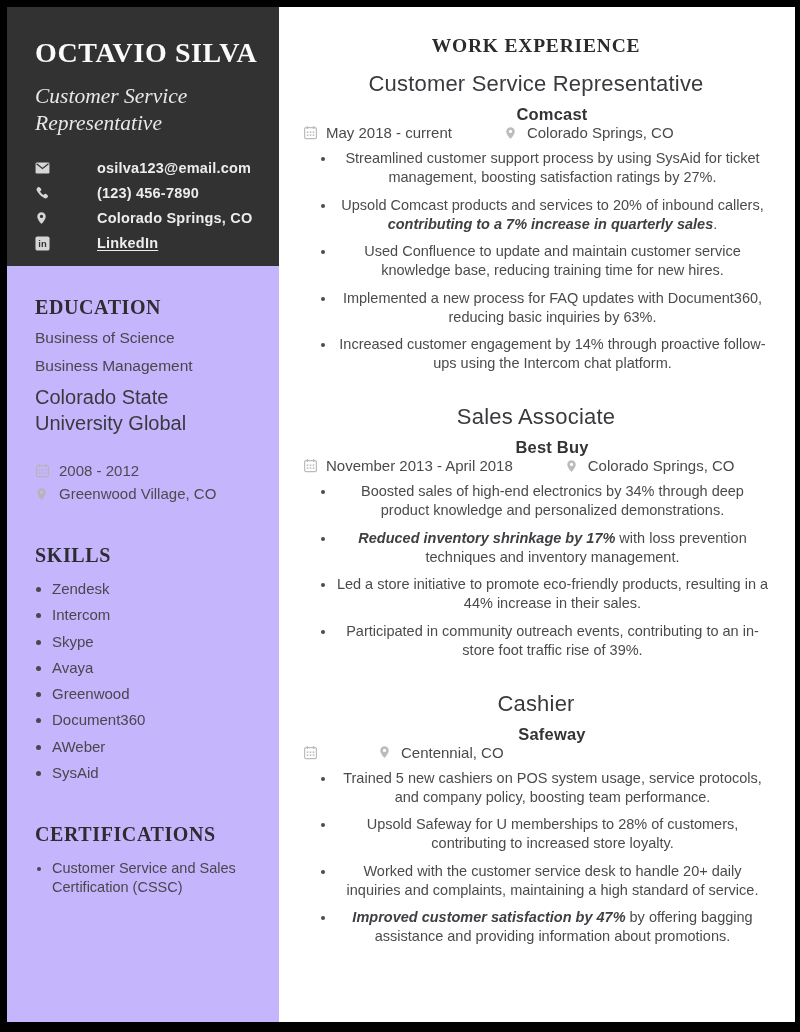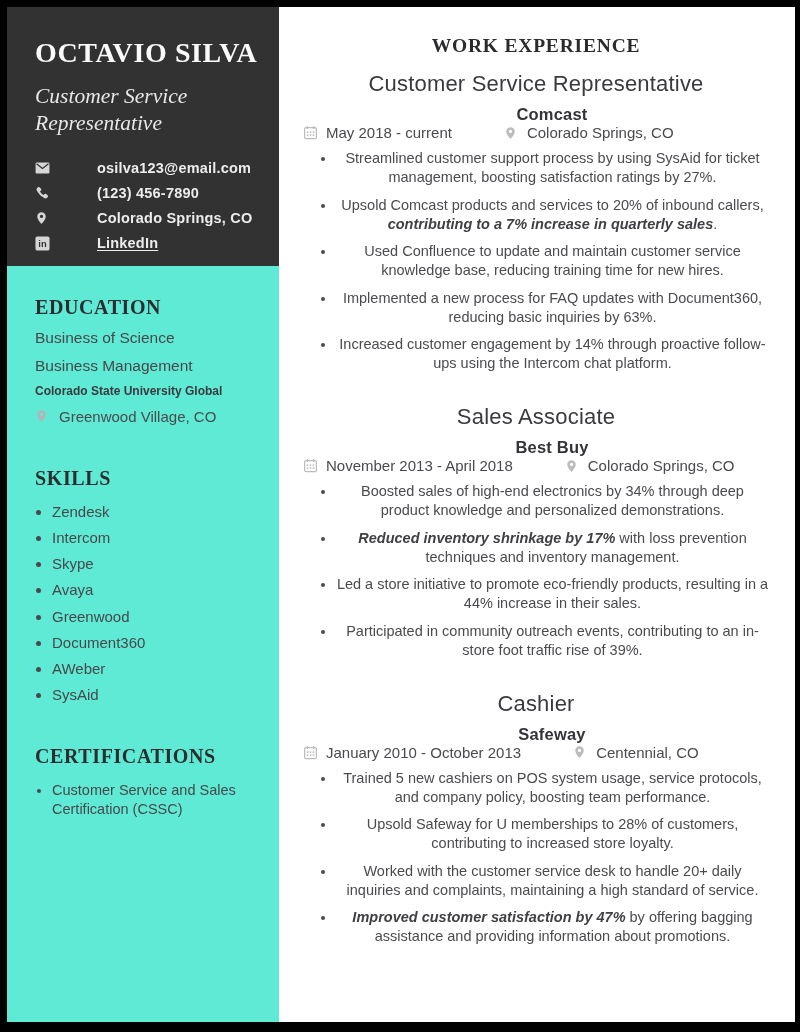--- a/index.html
+++ b/index.html
@@ -17,7 +17,7 @@
     display:flex;
   }
   
-  .sidebar { width:272px; flex:0 0 272px; background:#5eead4; display:flex; flex-direction:column; }
+  .sidebar { width:272px; flex:0 0 272px; background:#c4b5fd; display:flex; flex-direction:column; }
   .sidebar-dark { background:#323232; height:259px; padding:30px 26px 0 28px; }
   .person-name {
     font-family:"Liberation Serif", serif;

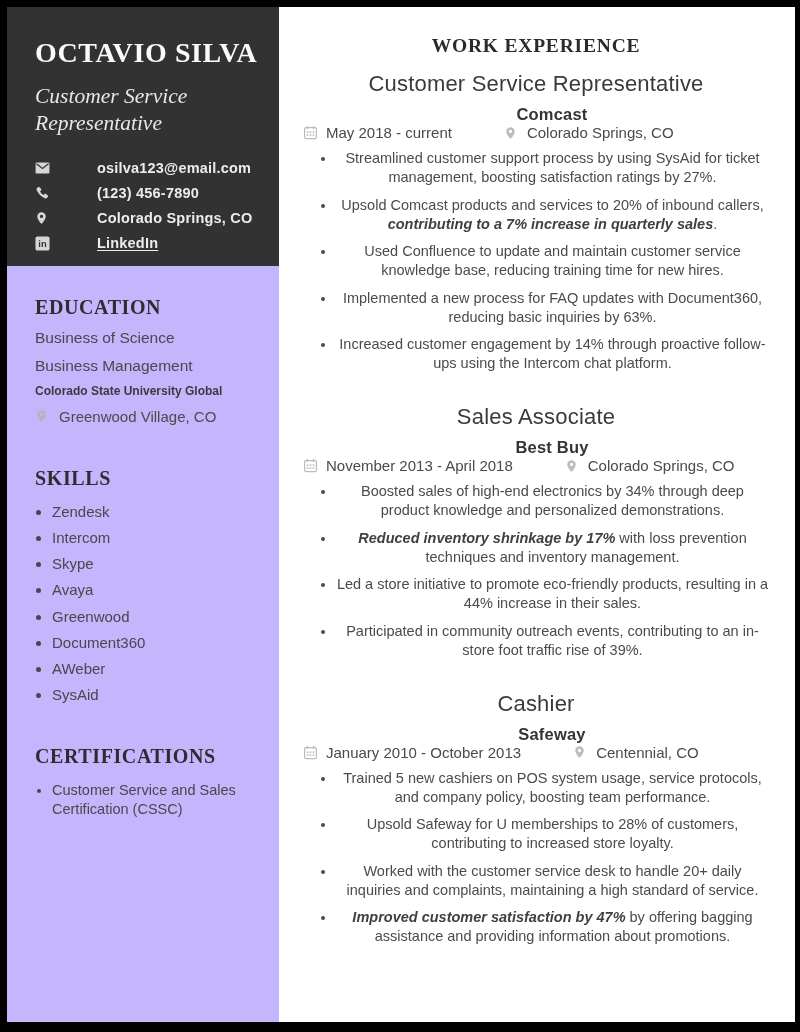--- a/index.html
+++ b/index.html
@@ -43,7 +43,7 @@
     letter-spacing:0.6px;
   }
   .edu-line { font-size:15.5px; color:#48484c; margin-top:10px; }
-  .edu-school { font-size:12px; font-weight:700; color:#3a3a3e; line-height:1.3; margin-top:9px; margin-bottom:8px; }
+  .edu-school { font-size:20px; font-weight:400; color:#3a3a3e; line-height:1.3; margin-top:9px; margin-bottom:26px; }
   .meta-row { display:flex; align-items:center; margin-top:6px; }
   .meta-row .icon-slot { width:16px; height:15px; margin-right:8px; color:#b5b5b8; flex:0 0 16px; display:flex; align-items:center; }
   .meta-text { font-size:15px; color:#4b4b4f; }

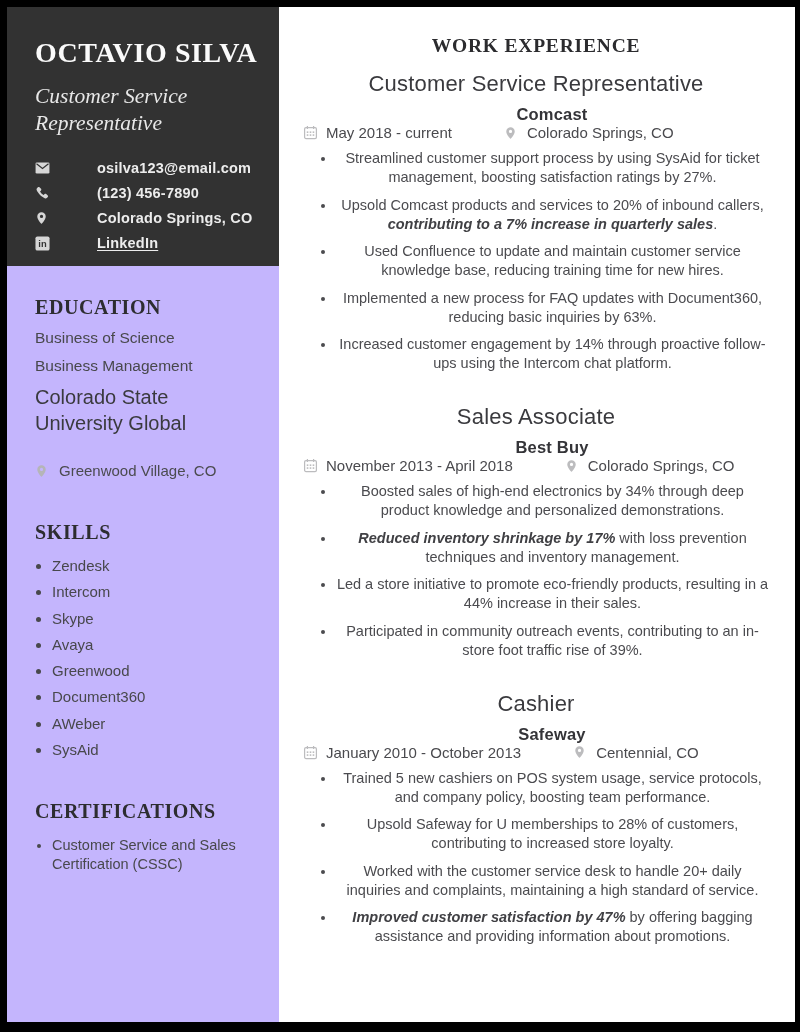--- a/index.html
+++ b/index.html
@@ -136,6 +136,25 @@
         <div class="edu-school">Colorado State University Global</div>
         <div class="meta-row">
           <span class="icon-slot">
+              <svg viewBox="0 0 16 16" width="15" height="15">
+                <g fill="none" stroke="currentColor" stroke-width="1.3">
+                  <rect x="1.7" y="2.7" width="12.6" height="11.8" rx="1.5"></rect>
+                  <path d="M4.7 1v3.2M11.3 1v3.2"></path>
+                </g>
+                <g fill="currentColor">
+                  <rect x="4" y="6.8" width="1.7" height="1.7"></rect>
+                  <rect x="7.15" y="6.8" width="1.7" height="1.7"></rect>
+                  <rect x="10.3" y="6.8" width="1.7" height="1.7"></rect>
+                  <rect x="4" y="9.9" width="1.7" height="1.7"></rect>
+                  <rect x="7.15" y="9.9" width="1.7" height="1.7"></rect>
+                  <rect x="10.3" y="9.9" width="1.7" height="1.7"></rect>
+                </g>
+              </svg>
+            </span>
+          <span class="meta-text">2008 - 2012</span>
+        </div>
+        <div class="meta-row">
+          <span class="icon-slot">
               <svg viewBox="0 0 16 16" width="13" height="14">
                 <path fill="currentColor" d="M8 .8A5.2 5.2 0 0 0 2.8 6c0 3.8 5.2 9.2 5.2 9.2S13.2 9.8 13.2 6A5.2 5.2 0 0 0 8 .8zm0 7.2a2 2 0 1 1 0-4 2 2 0 0 1 0 4z"></path>
               </svg>

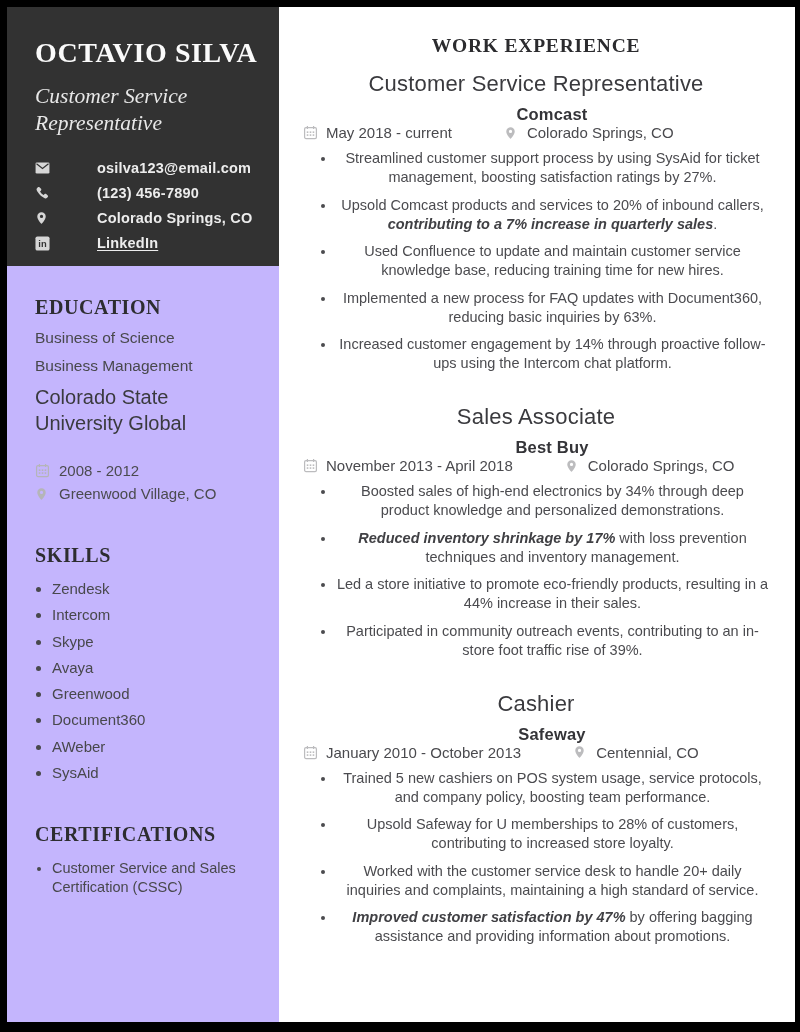--- a/index.html
+++ b/index.html
@@ -286,7 +286,6 @@
                 </g>
               </svg>
             </span>
-      <span class="job-dates">January 2010 - October 2013</span>
       <span class="loc-group">
         <span class="icon-slot">
                 <svg viewBox="0 0 16 16" width="13" height="14">

